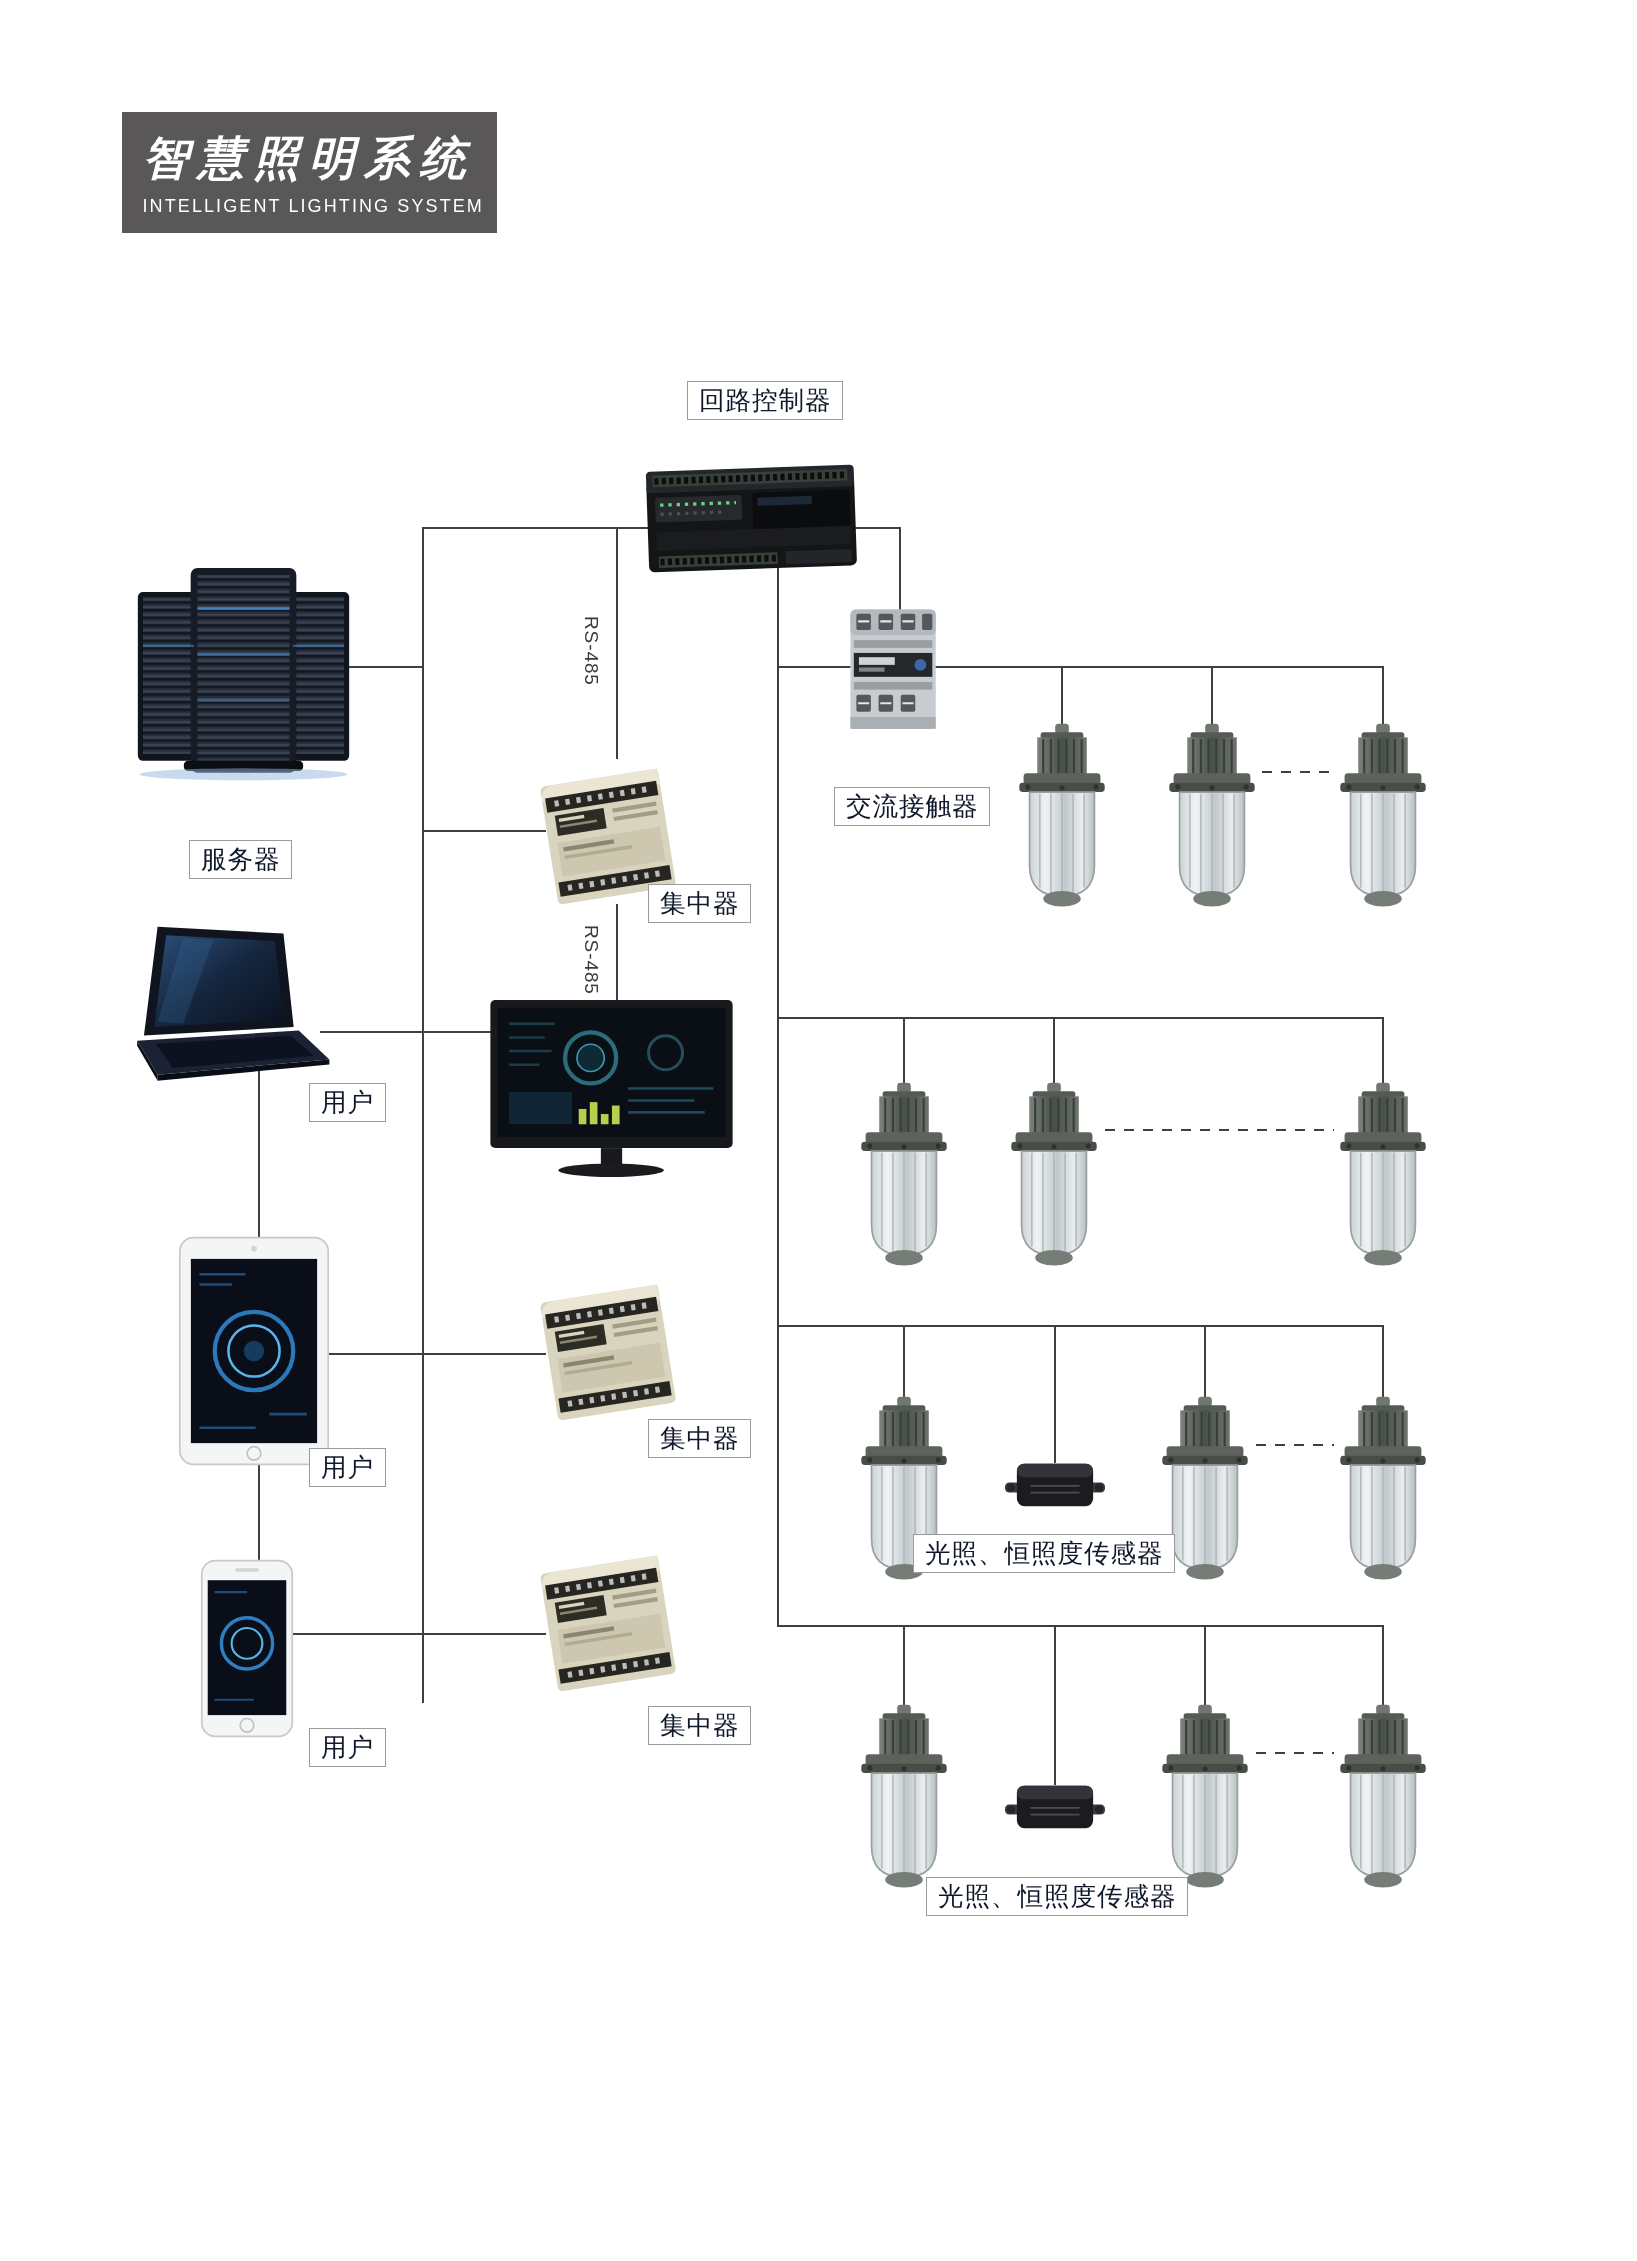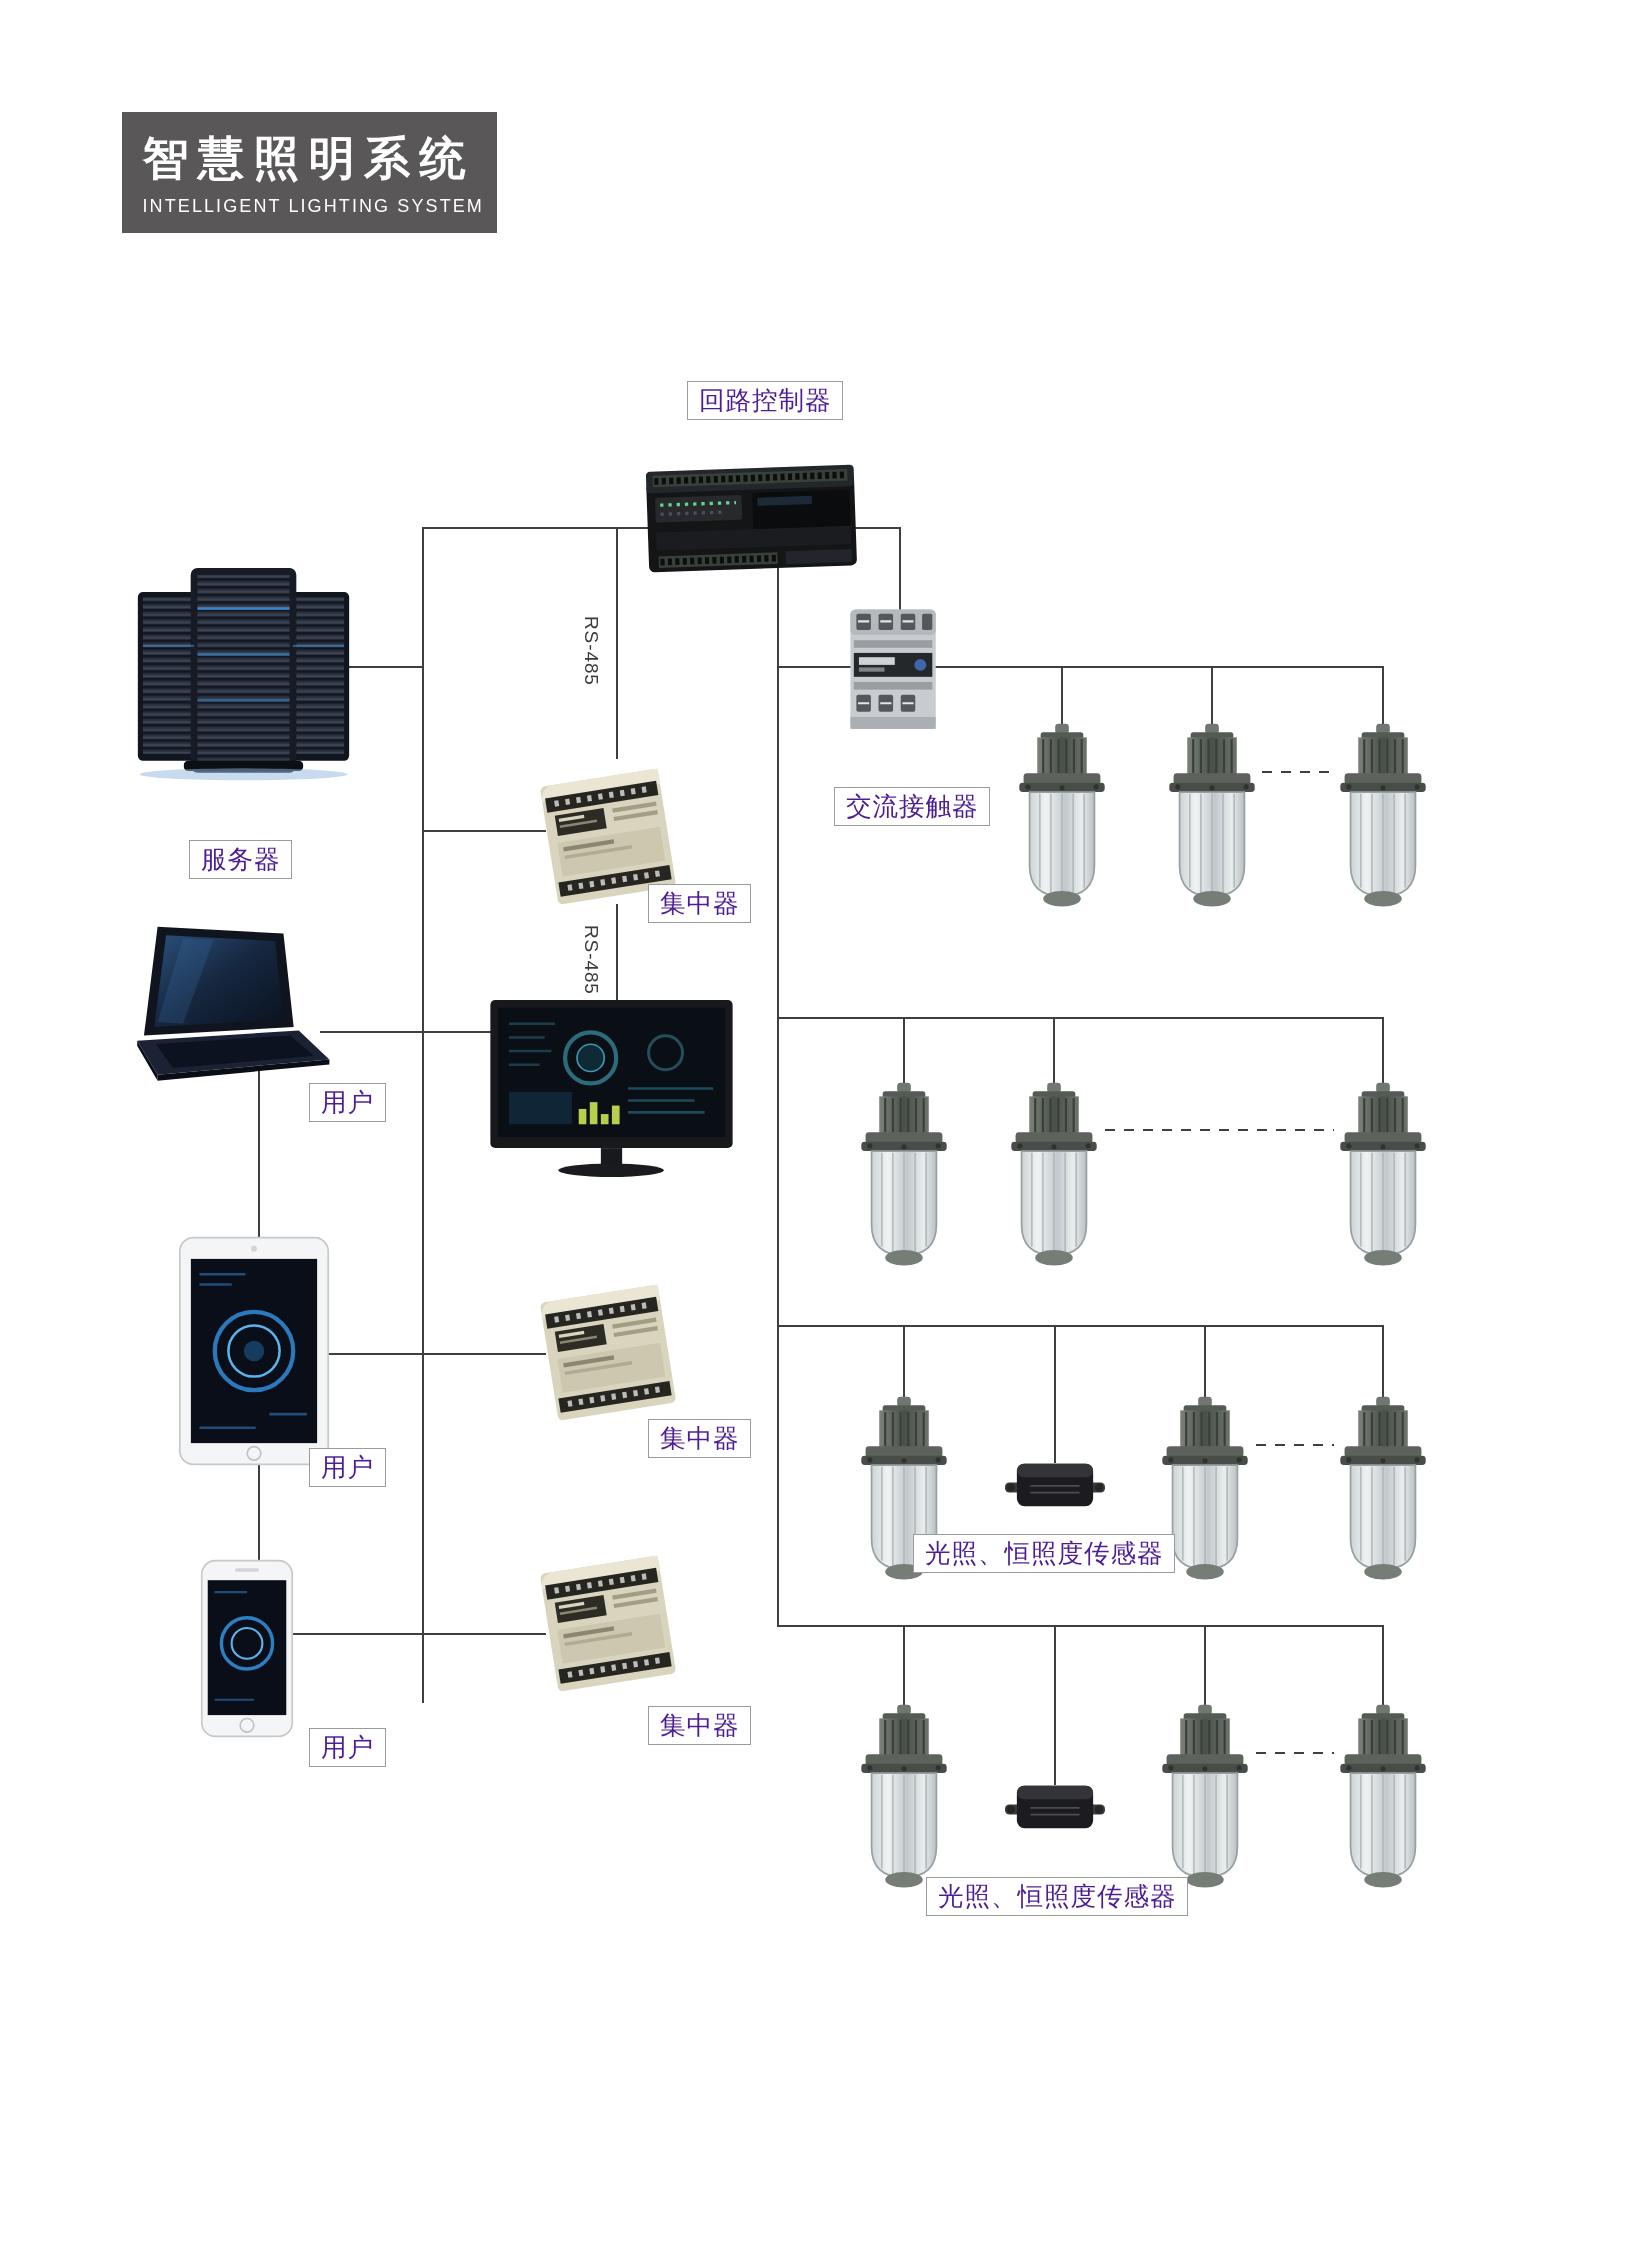--- a/index.html
+++ b/index.html
@@ -28,7 +28,7 @@
   .hdr { position:absolute; left:122px; top:112px; width:375px; height:121px;
          background:#595757; color:#fff; display:flex; flex-direction:column;
          justify-content:center; padding-left:20.5px; z-index:5; }
-  .hdr .t { font-size:46px; font-weight:bold; letter-spacing:9.4px; }
+  .hdr .t { font-size:46px; font-weight:bold; letter-spacing:9.4px;font-style:italic; }
   .hdr .s { font-size:18px; letter-spacing:2.1px; margin-top:6.8px; }
 </style>
 </head>

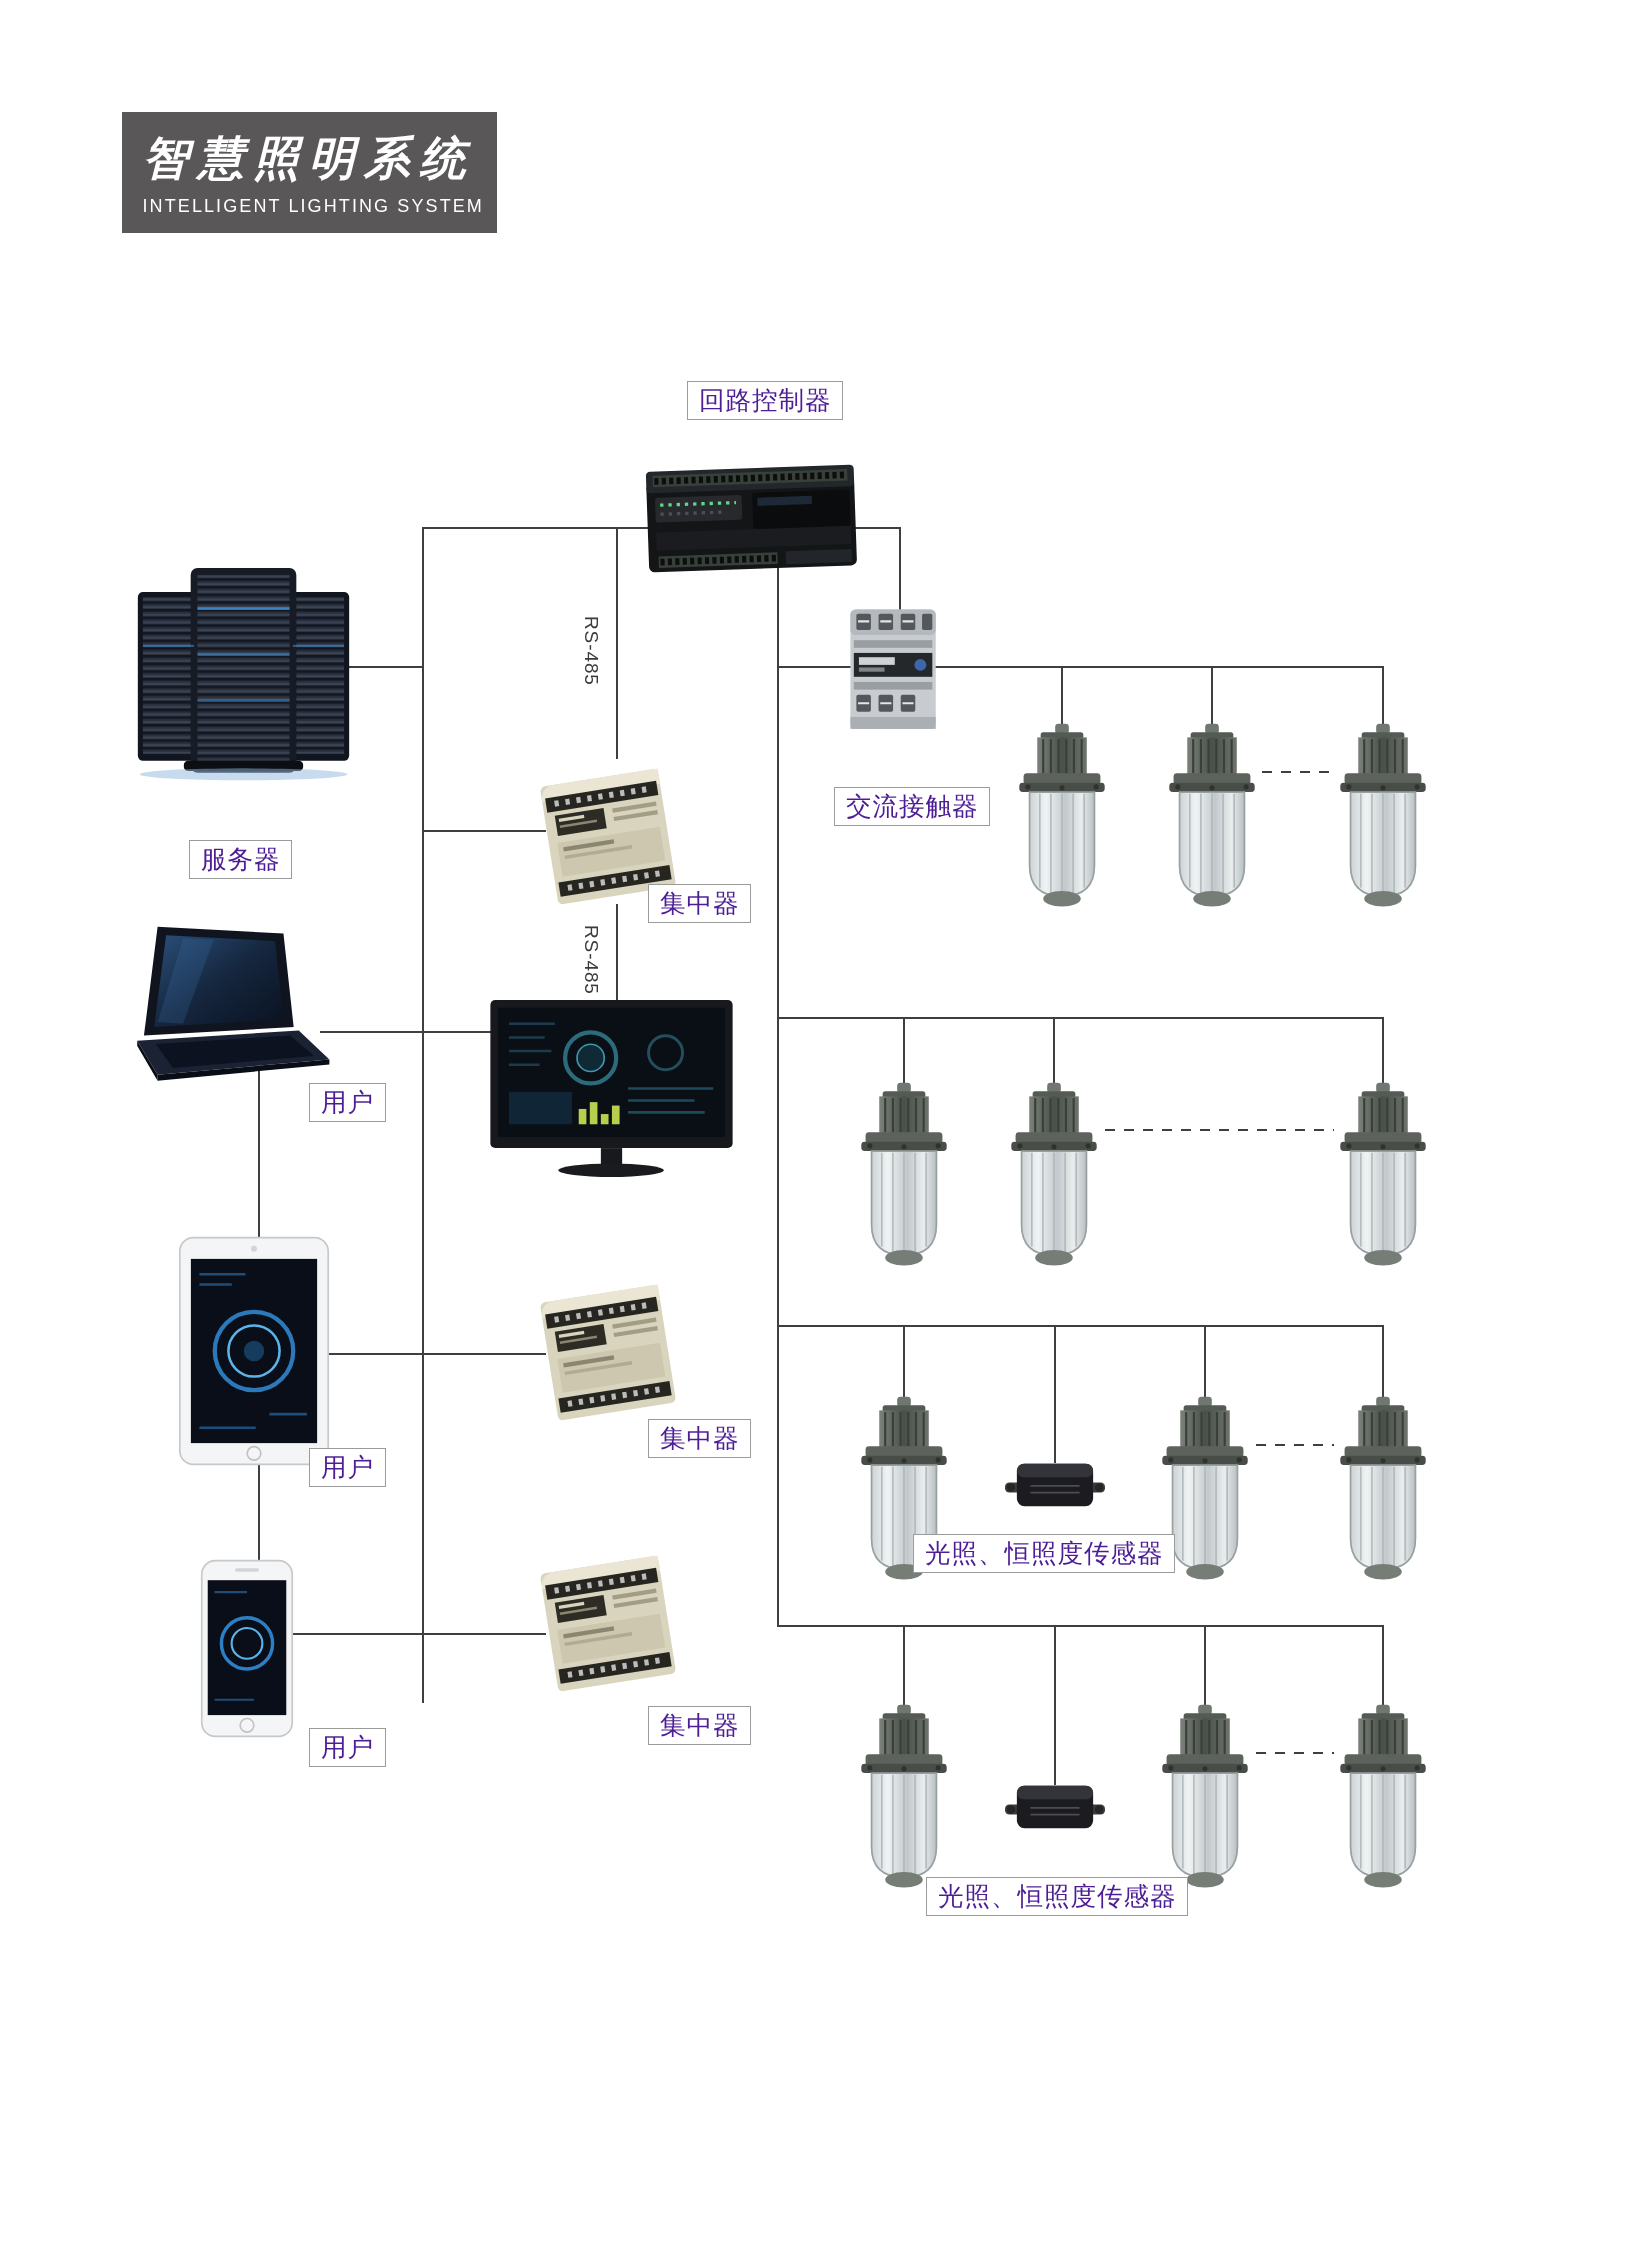--- a/index.html
+++ b/index.html
@@ -19,7 +19,7 @@
 
   
   .lbl { position:absolute; z-index:5; background:#fff; border:0.9px solid #9b9b9b;
-         color:#4c1d95; font-size:25.6px; letter-spacing:0.9px; padding:2.6px 11px;
+         color:#0f172a; font-size:25.6px; letter-spacing:0.9px; padding:2.6px 11px;
          white-space:nowrap; line-height:1.25; }
   .vtext { position:absolute; z-index:5; color:#3e3a39; font-size:19px;
            writing-mode:vertical-rl; letter-spacing:0.9px; background:#fff; }

